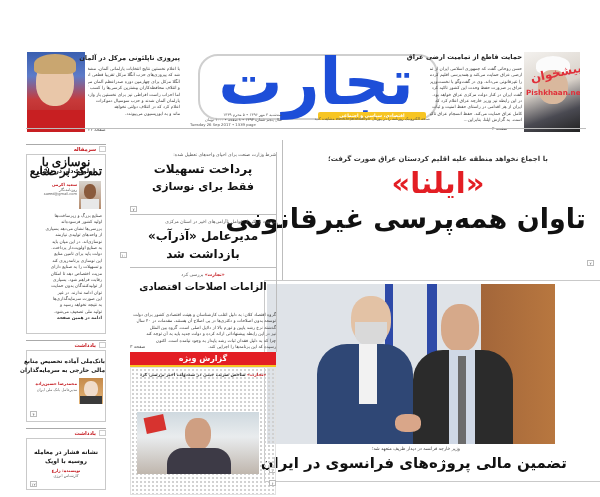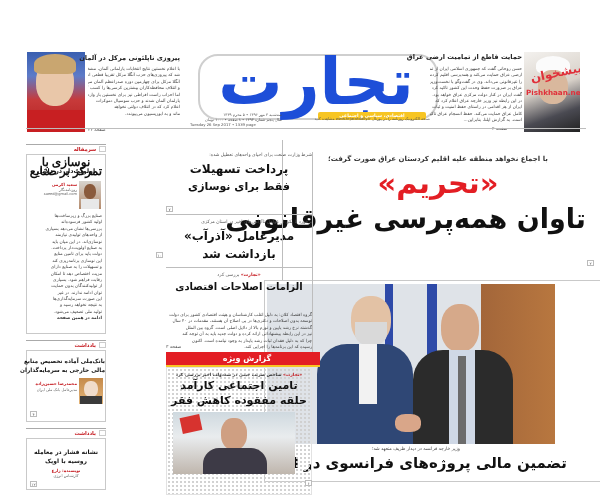--- a/index.html
+++ b/index.html
@@ -101,7 +101,7 @@
   <div class="abs pgnum" style="left:4px;top:186px;">۲</div>
 </div>
 
-<div class="abs" style="left:130px;top:130px;width:146px;height:367px;margin-left:36px;">
+<div class="abs" style="left:130px;top:130px;width:146px;height:367px;">
 
   <div class="abs rtl" style="left:0;top:22px;width:146px;font-size:4.6px;color:#555;white-space:nowrap;overflow:hidden;">شرط وزارت صنعت برای احیای واحدهای تعطیل شده:</div>
   <div class="abs ctr" style="left:0;top:30px;width:146px;font-size:12px;line-height:18px;font-weight:bold;direction:rtl;">پرداخت تسهیلات</div>

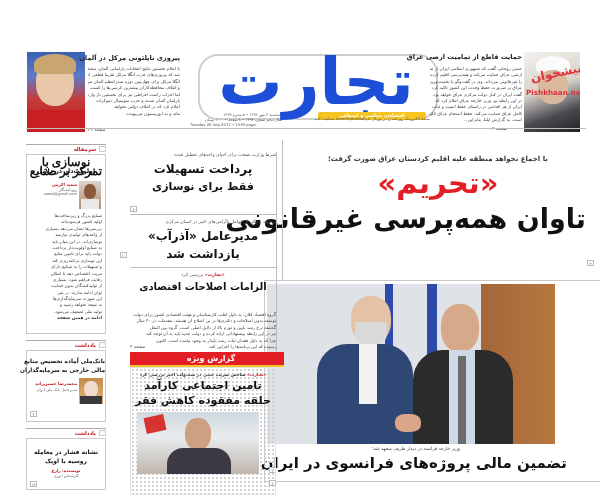--- a/index.html
+++ b/index.html
@@ -75,7 +75,7 @@
 </div>
 
 <div class="abs ctr" style="left:292px;top:155px;width:292px;font-size:7px;font-weight:bold;color:#333;direction:rtl;">با اجماع نخواهد منطقه علیه اقلیم کردستان عراق صورت گرفت؛</div>
-<div class="abs ctr" style="left:292px;top:166px;width:292px;font-size:29px;line-height:34px;font-weight:bold;color:#e31e24;direction:rtl;">«تحریم»</div>
+<div class="abs ctr" style="left:292px;top:166px;width:292px;font-size:29px;line-height:34px;font-weight:bold;color:#e31e24;direction:rtl;">«ایلنا»</div>
 <div class="abs ctr" style="left:286px;top:200px;width:300px;font-size:27px;line-height:38px;font-weight:bold;color:#111;direction:rtl;white-space:nowrap;">تاوان همه‌پرسی غیرقانونی</div>
 <div class="abs pgnum" style="left:587px;top:260px;">۲</div>
 

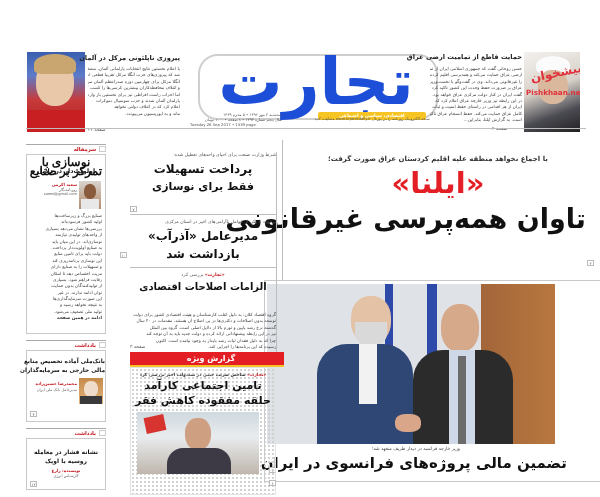--- a/index.html
+++ b/index.html
@@ -131,7 +131,7 @@
   </div>
   <div class="abs" style="left:0;top:214px;font-size:4.5px;color:#555;direction:rtl;">صفحه ۳</div>
 
-  <div class="abs ctr" style="left:0;top:222px;width:146px;height:13px;line-height:13px;background:#e31e24;color:#fff;font-size:8px;font-weight:bold;direction:rtl;border-bottom:2px solid #f7c523;padding-left:8px;">گزارش ویژه</div>
+  <div class="abs ctr" style="left:0;top:222px;width:146px;height:13px;line-height:13px;background:#e31e24;color:#fff;font-size:8px;font-weight:bold;direction:rtl;border-bottom:2px solid #f7c523;">گزارش ویژه</div>
   <div class="abs dotted" style="left:0;top:237px;width:146px;height:128px;border:1px solid #e2e2e2;box-sizing:border-box;">
     <div class="abs ctr" style="left:0;top:4px;width:144px;font-size:4.4px;color:#333;direction:rtl;font-weight:bold;">
       <span style="color:#c4161c;">«تجارت»</span>

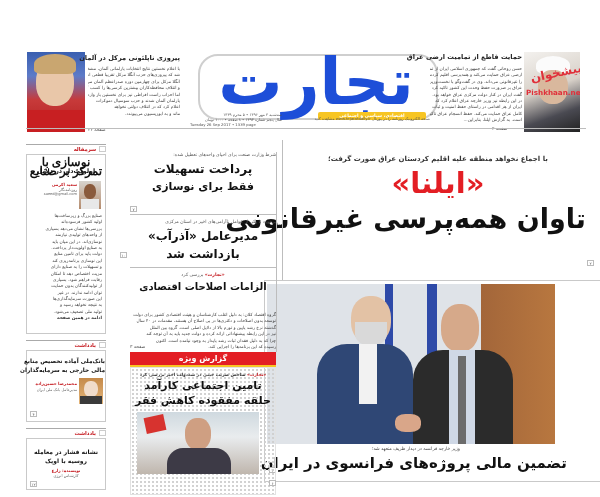--- a/index.html
+++ b/index.html
@@ -137,7 +137,6 @@
       <span style="color:#c4161c;">«تجارت»</span>
       <span>شاخص ضریب جینی در سه‌دولت اخیر بررسی کرد</span>
     </div>
-    <div class="abs ctr" style="left:0;top:10px;width:144px;font-size:11px;line-height:15px;font-weight:bold;direction:rtl;">تامین اجتماعی کارآمد</div>
     <div class="abs ctr" style="left:0;top:25px;width:144px;font-size:11px;line-height:15px;font-weight:bold;direction:rtl;">حلقه مفقوده کاهش فقر</div>
     <div class="abs" style="left:6px;top:44px;width:122px;height:62px;background:linear-gradient(180deg,#cfd9df 0%,#e9ecee 40%,#bfb6ad 100%);overflow:hidden;">
       <div class="abs" style="left:8px;top:4px;width:20px;height:16px;background:#d7332f;transform:rotate(-12deg);"></div>

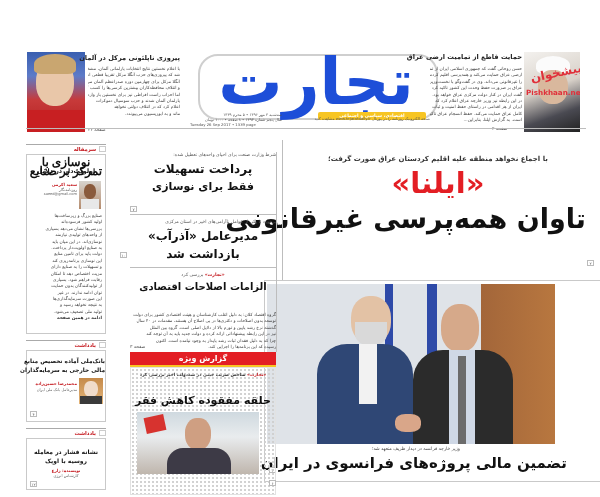--- a/index.html
+++ b/index.html
@@ -137,7 +137,6 @@
       <span style="color:#c4161c;">«تجارت»</span>
       <span>شاخص ضریب جینی در سه‌دولت اخیر بررسی کرد</span>
     </div>
-    <div class="abs ctr" style="left:0;top:25px;width:144px;font-size:11px;line-height:15px;font-weight:bold;direction:rtl;">حلقه مفقوده کاهش فقر</div>
     <div class="abs" style="left:6px;top:44px;width:122px;height:62px;background:linear-gradient(180deg,#cfd9df 0%,#e9ecee 40%,#bfb6ad 100%);overflow:hidden;">
       <div class="abs" style="left:8px;top:4px;width:20px;height:16px;background:#d7332f;transform:rotate(-12deg);"></div>
       <div class="abs" style="left:48px;top:6px;width:26px;height:32px;border-radius:45%;background:#cf9f82;"></div>

